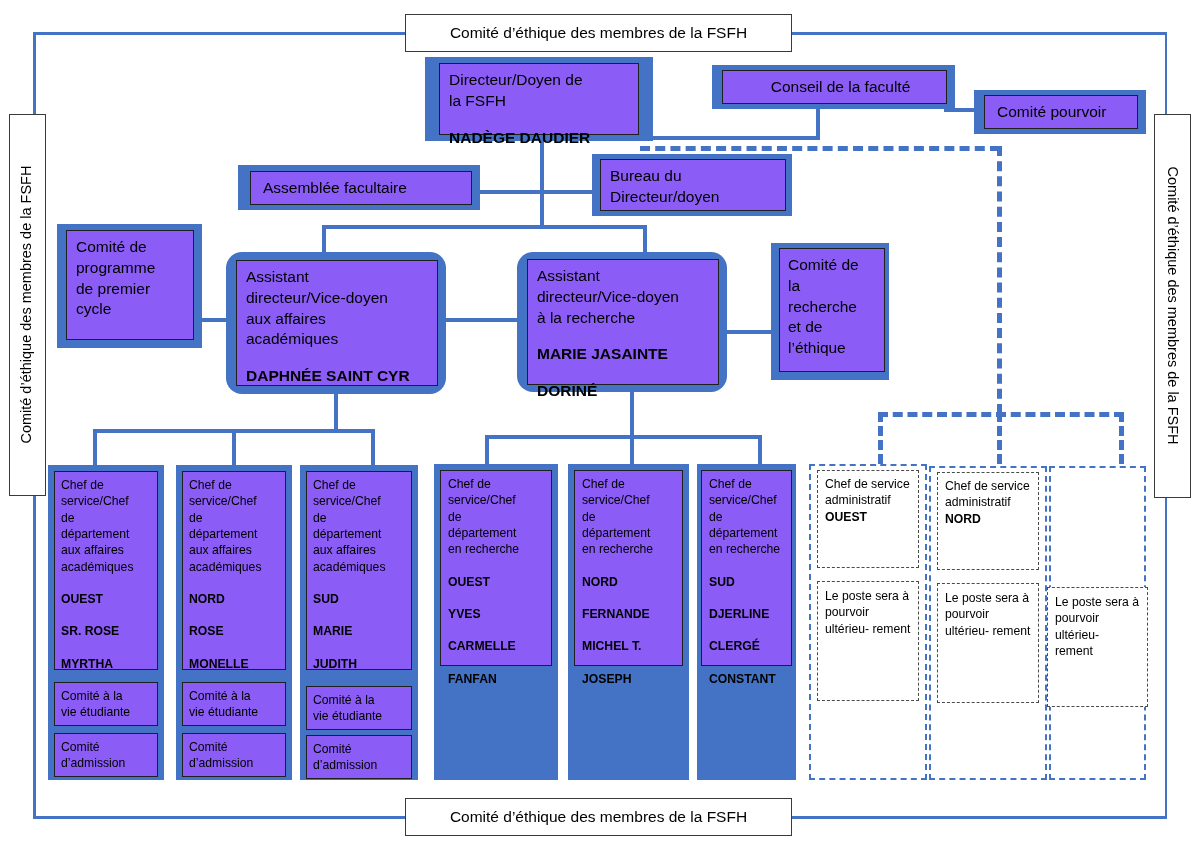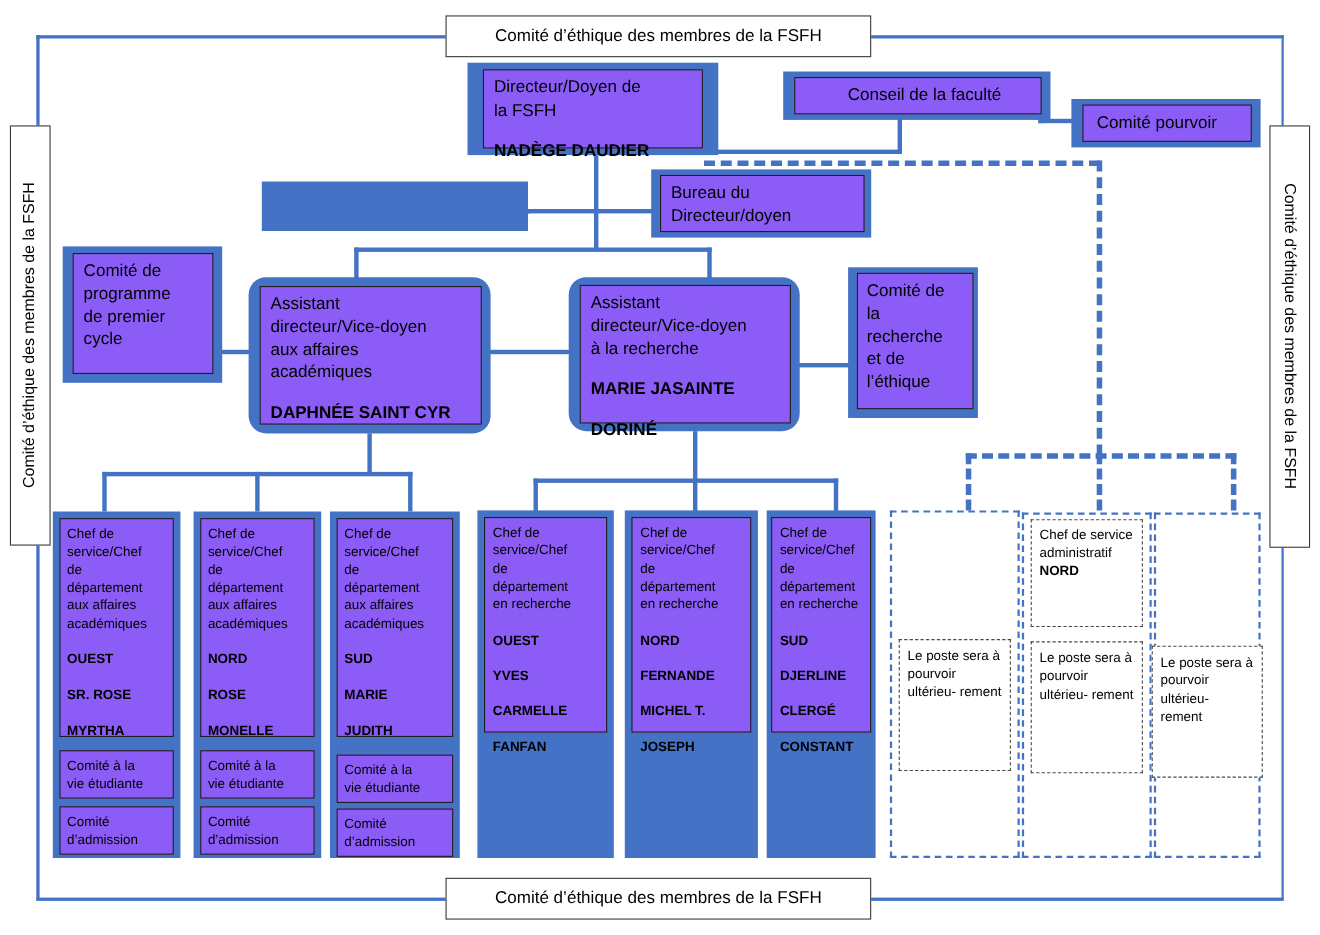--- a/index.html
+++ b/index.html
@@ -112,6 +112,9 @@
   </div>
 
   <div class="plate" style="left:238px;top:165px;width:242px;height:45px;"></div>
+  <div class="card t15" style="left:250px;top:171px;width:222px;height:34px;justify-content:center;padding-left:12px;">
+    <span class="tx">Assemblée facultaire</span>
+  </div>
 
   <div class="plate" style="left:592px;top:154px;width:200px;height:62px;"></div>
   <div class="card t15 pad" style="left:600px;top:159px;width:186px;height:52px;">

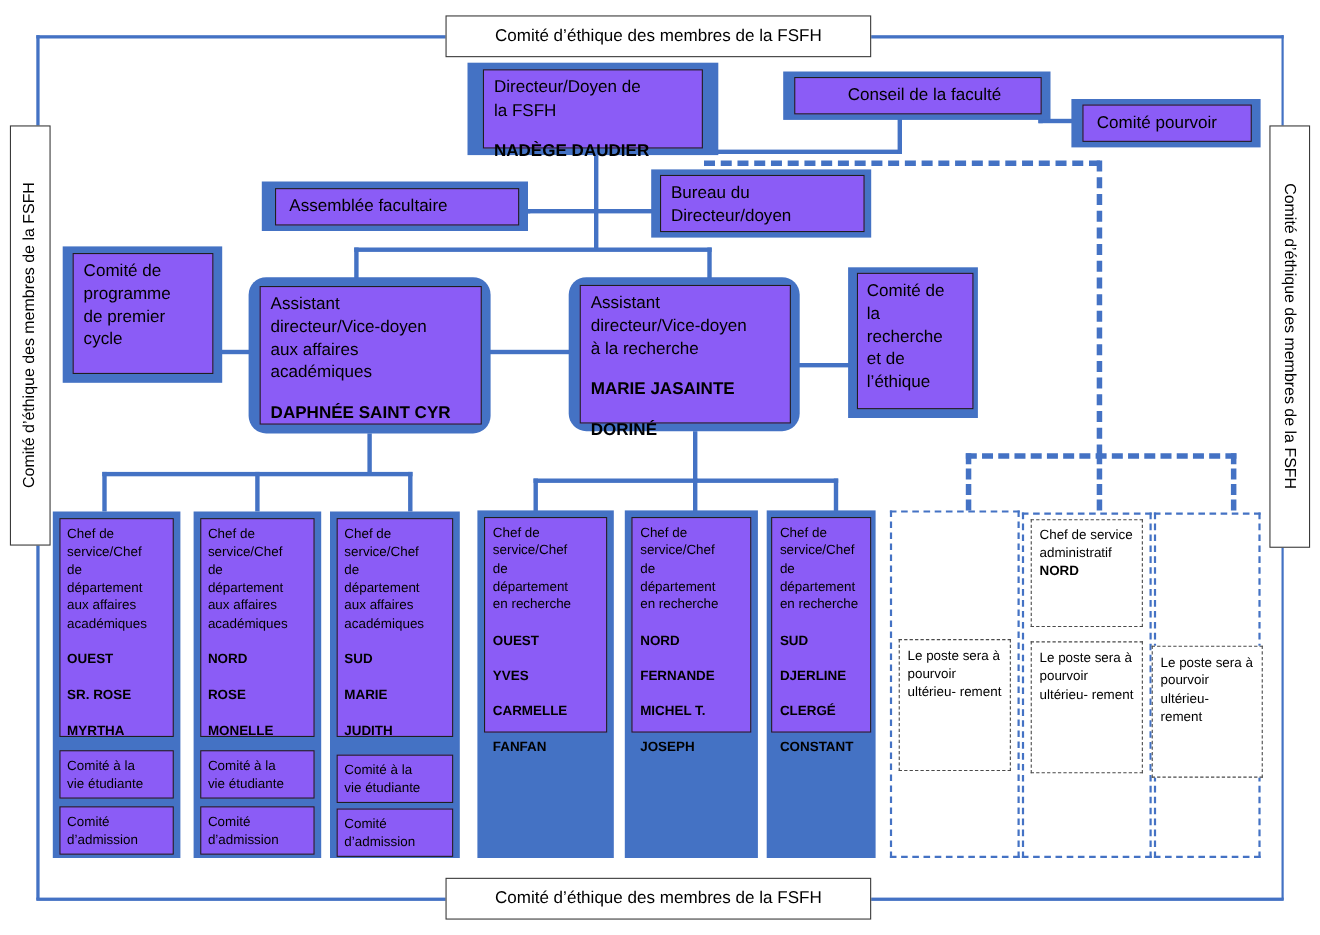--- a/index.html
+++ b/index.html
@@ -275,6 +275,12 @@
   </div>
 
   <div class="dgroup" style="left:809px;top:464px;width:118px;height:316px;"></div>
+  <div class="dbox t12" style="left:817px;top:470px;width:102px;height:98px;padding:5px 7px;">
+    <span class="tx">Chef de</span>
+    <span class="tx">service</span>
+    <span class="tx">administratif</span>
+    <span class="tx b">OUEST</span>
+  </div>
   <div class="dbox t12" style="left:817px;top:581px;width:102px;height:120px;padding:6px 7px;">
     <span class="tx">Le poste sera</span>
     <span class="tx">à pourvoir</span>

